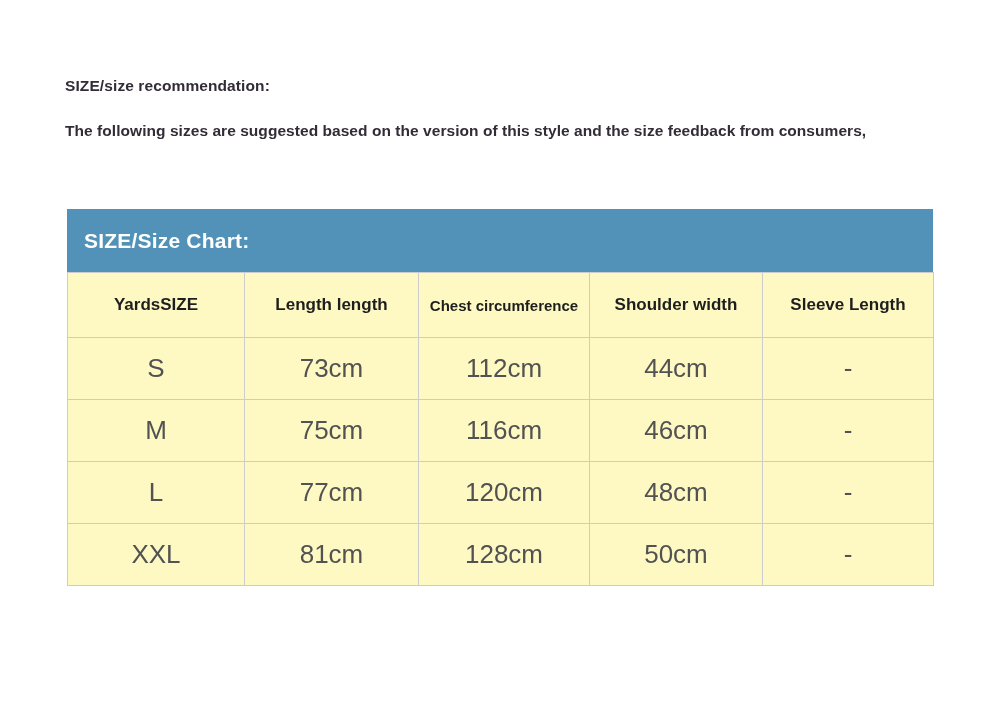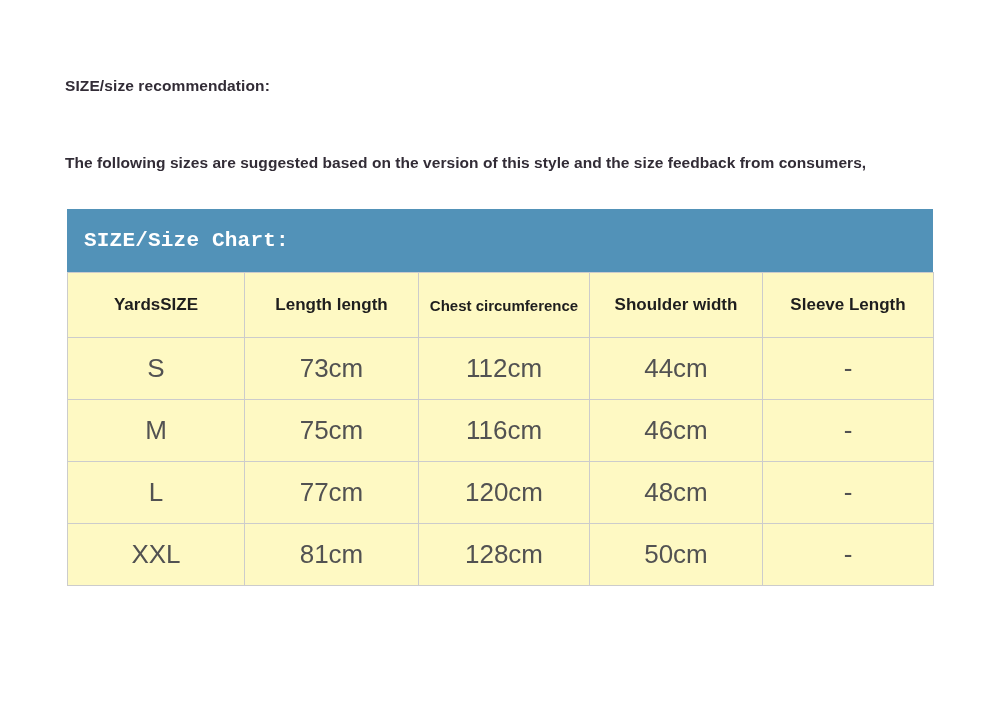--- a/index.html
+++ b/index.html
@@ -35,7 +35,7 @@
     line-height: 19.5px;
     letter-spacing: 0.05px;
   }
-  .rec-line { white-space: nowrap; margin-top: 32px; }
+  .rec-line { white-space: nowrap; }
 
   .chart-title-bar {
     position: absolute;

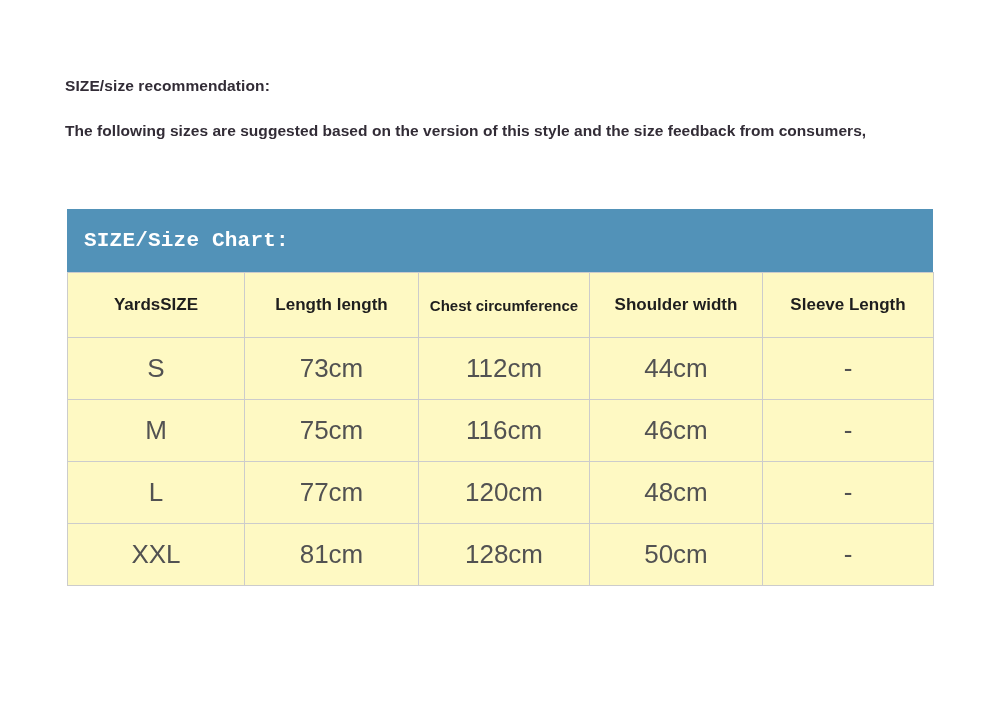--- a/index.html
+++ b/index.html
@@ -99,7 +99,7 @@
     <div class="rec-line">The following sizes are suggested based on the version of this style and the size feedback from consumers,</div>
   </div>
 
-  <div class="chart-title-bar" style="background: rgb(82, 146, 184); font-family: Liberation Mono, monospace;">
+  <div class="chart-title-bar" style="background: rgb(82, 146, 184);">
     <span class="chart-title">SIZE/Size Chart:</span>
   </div>
 

